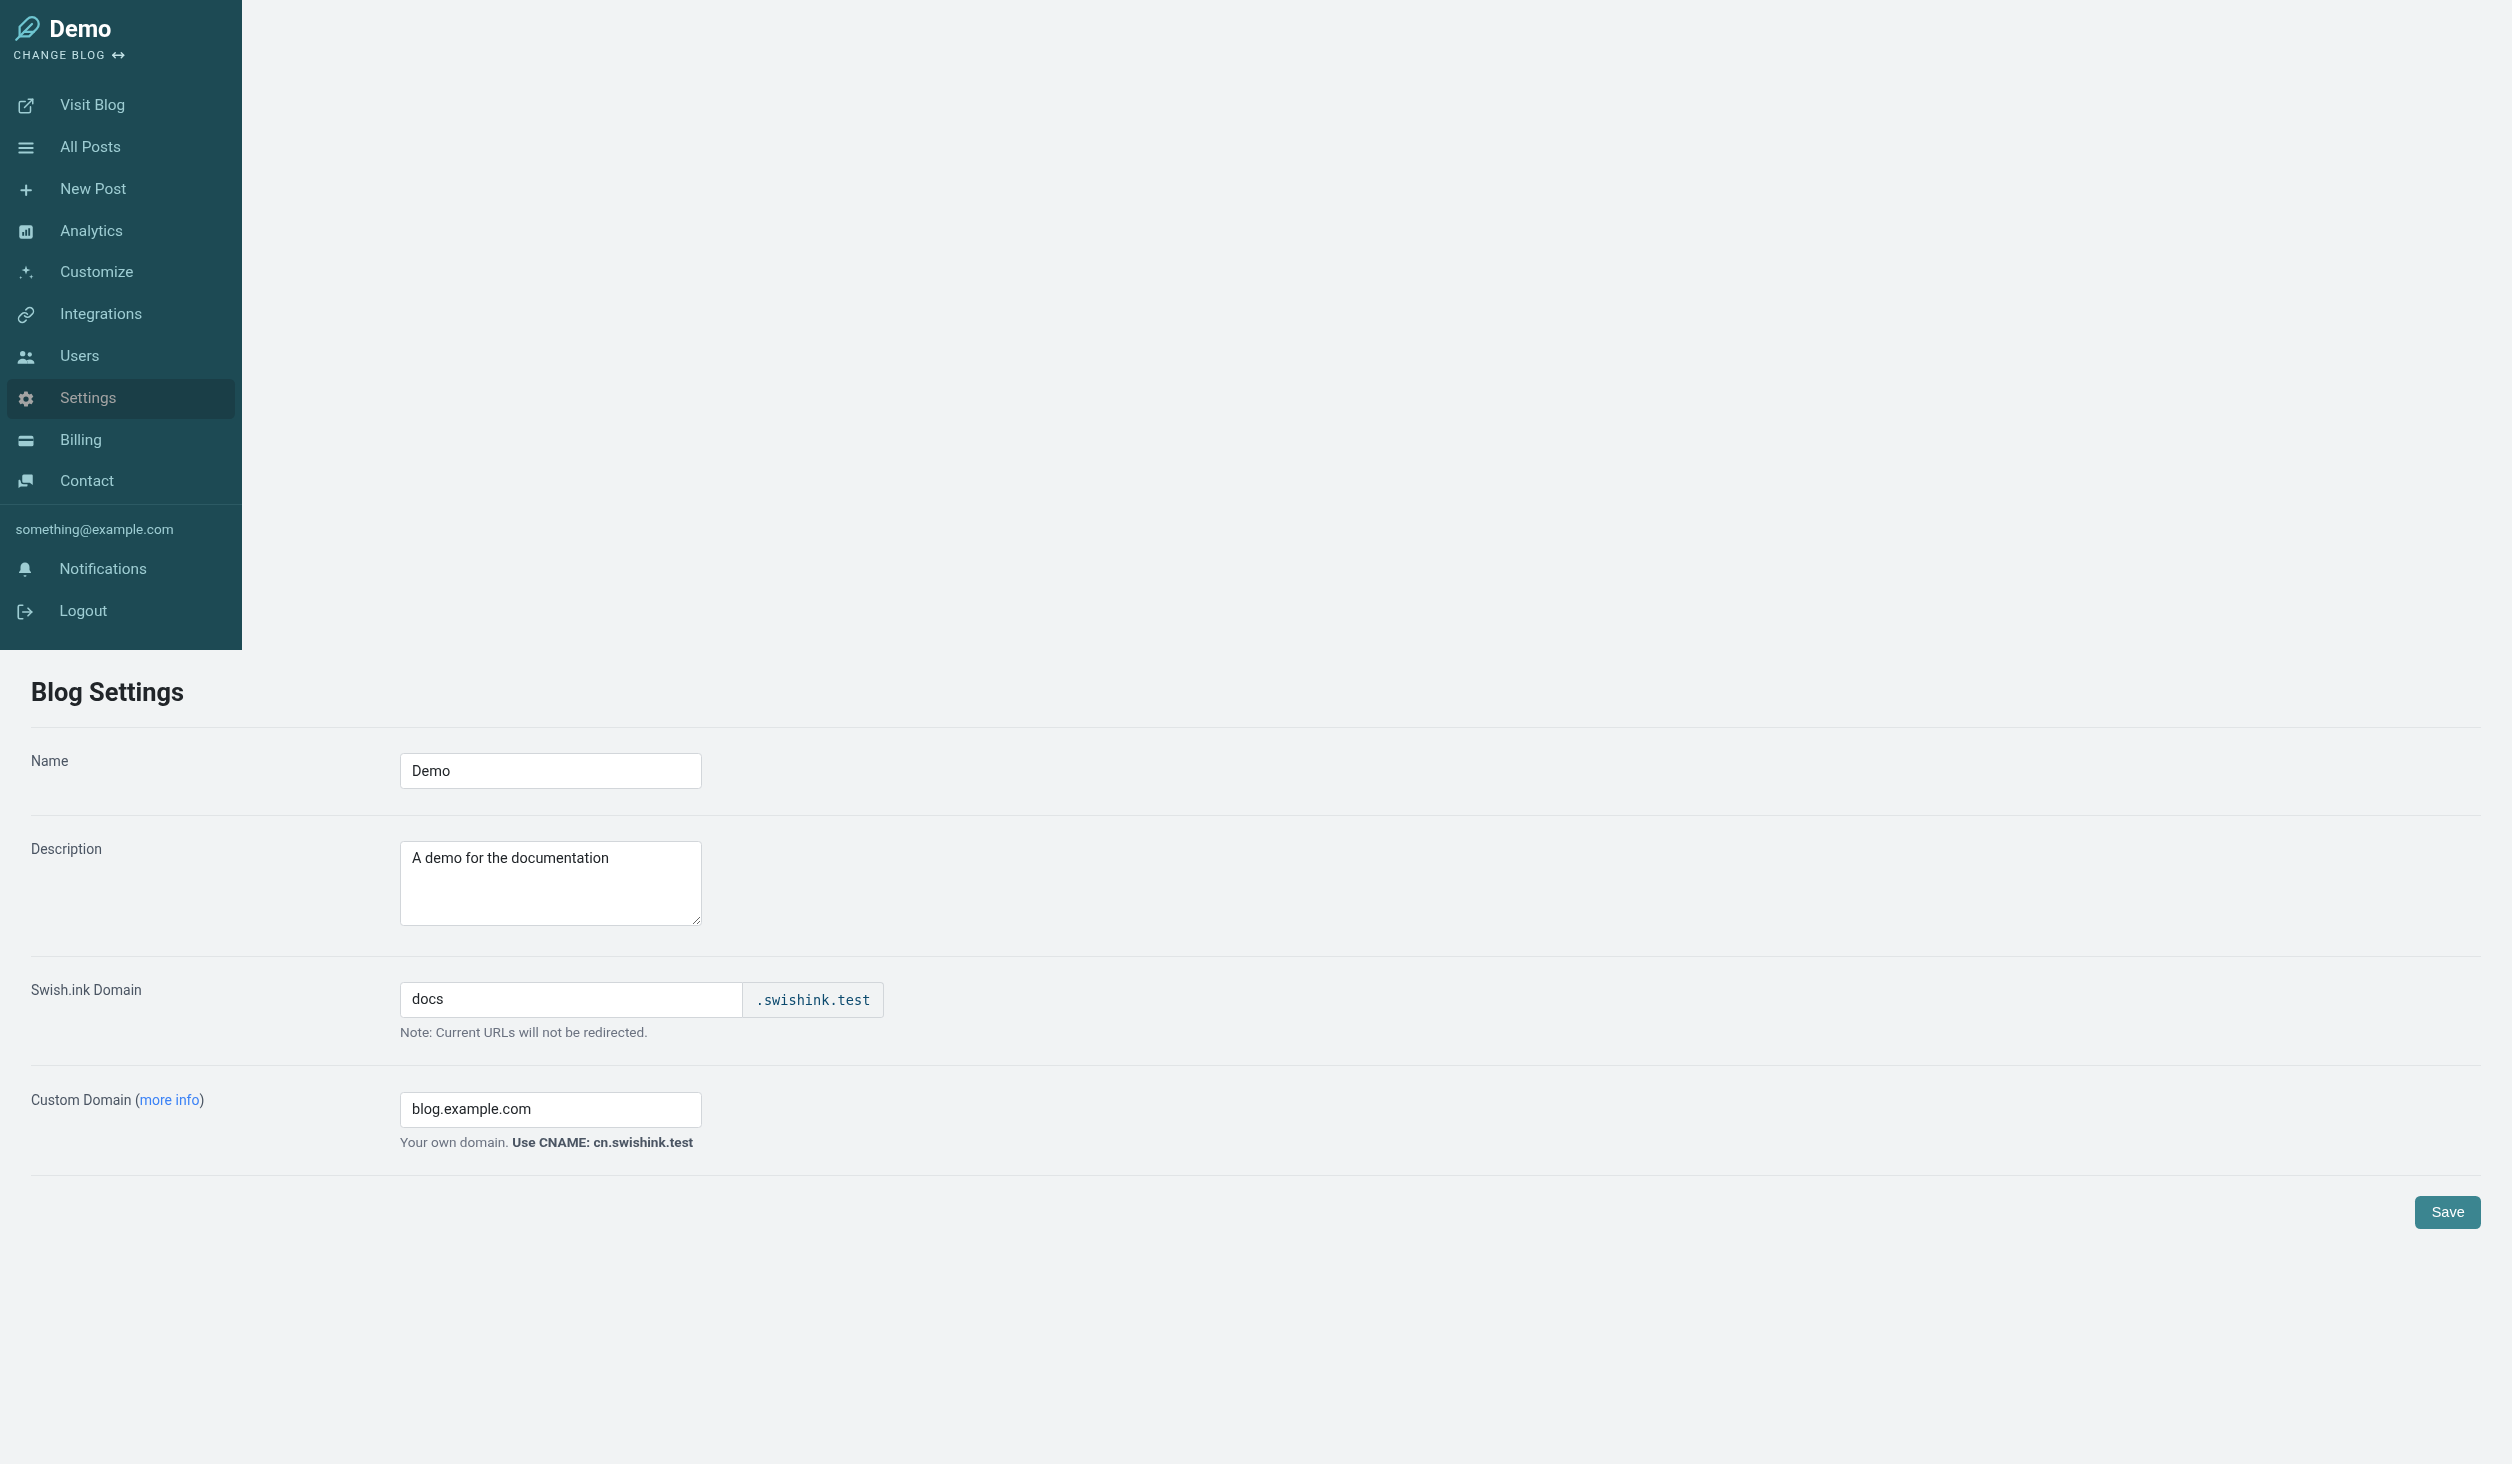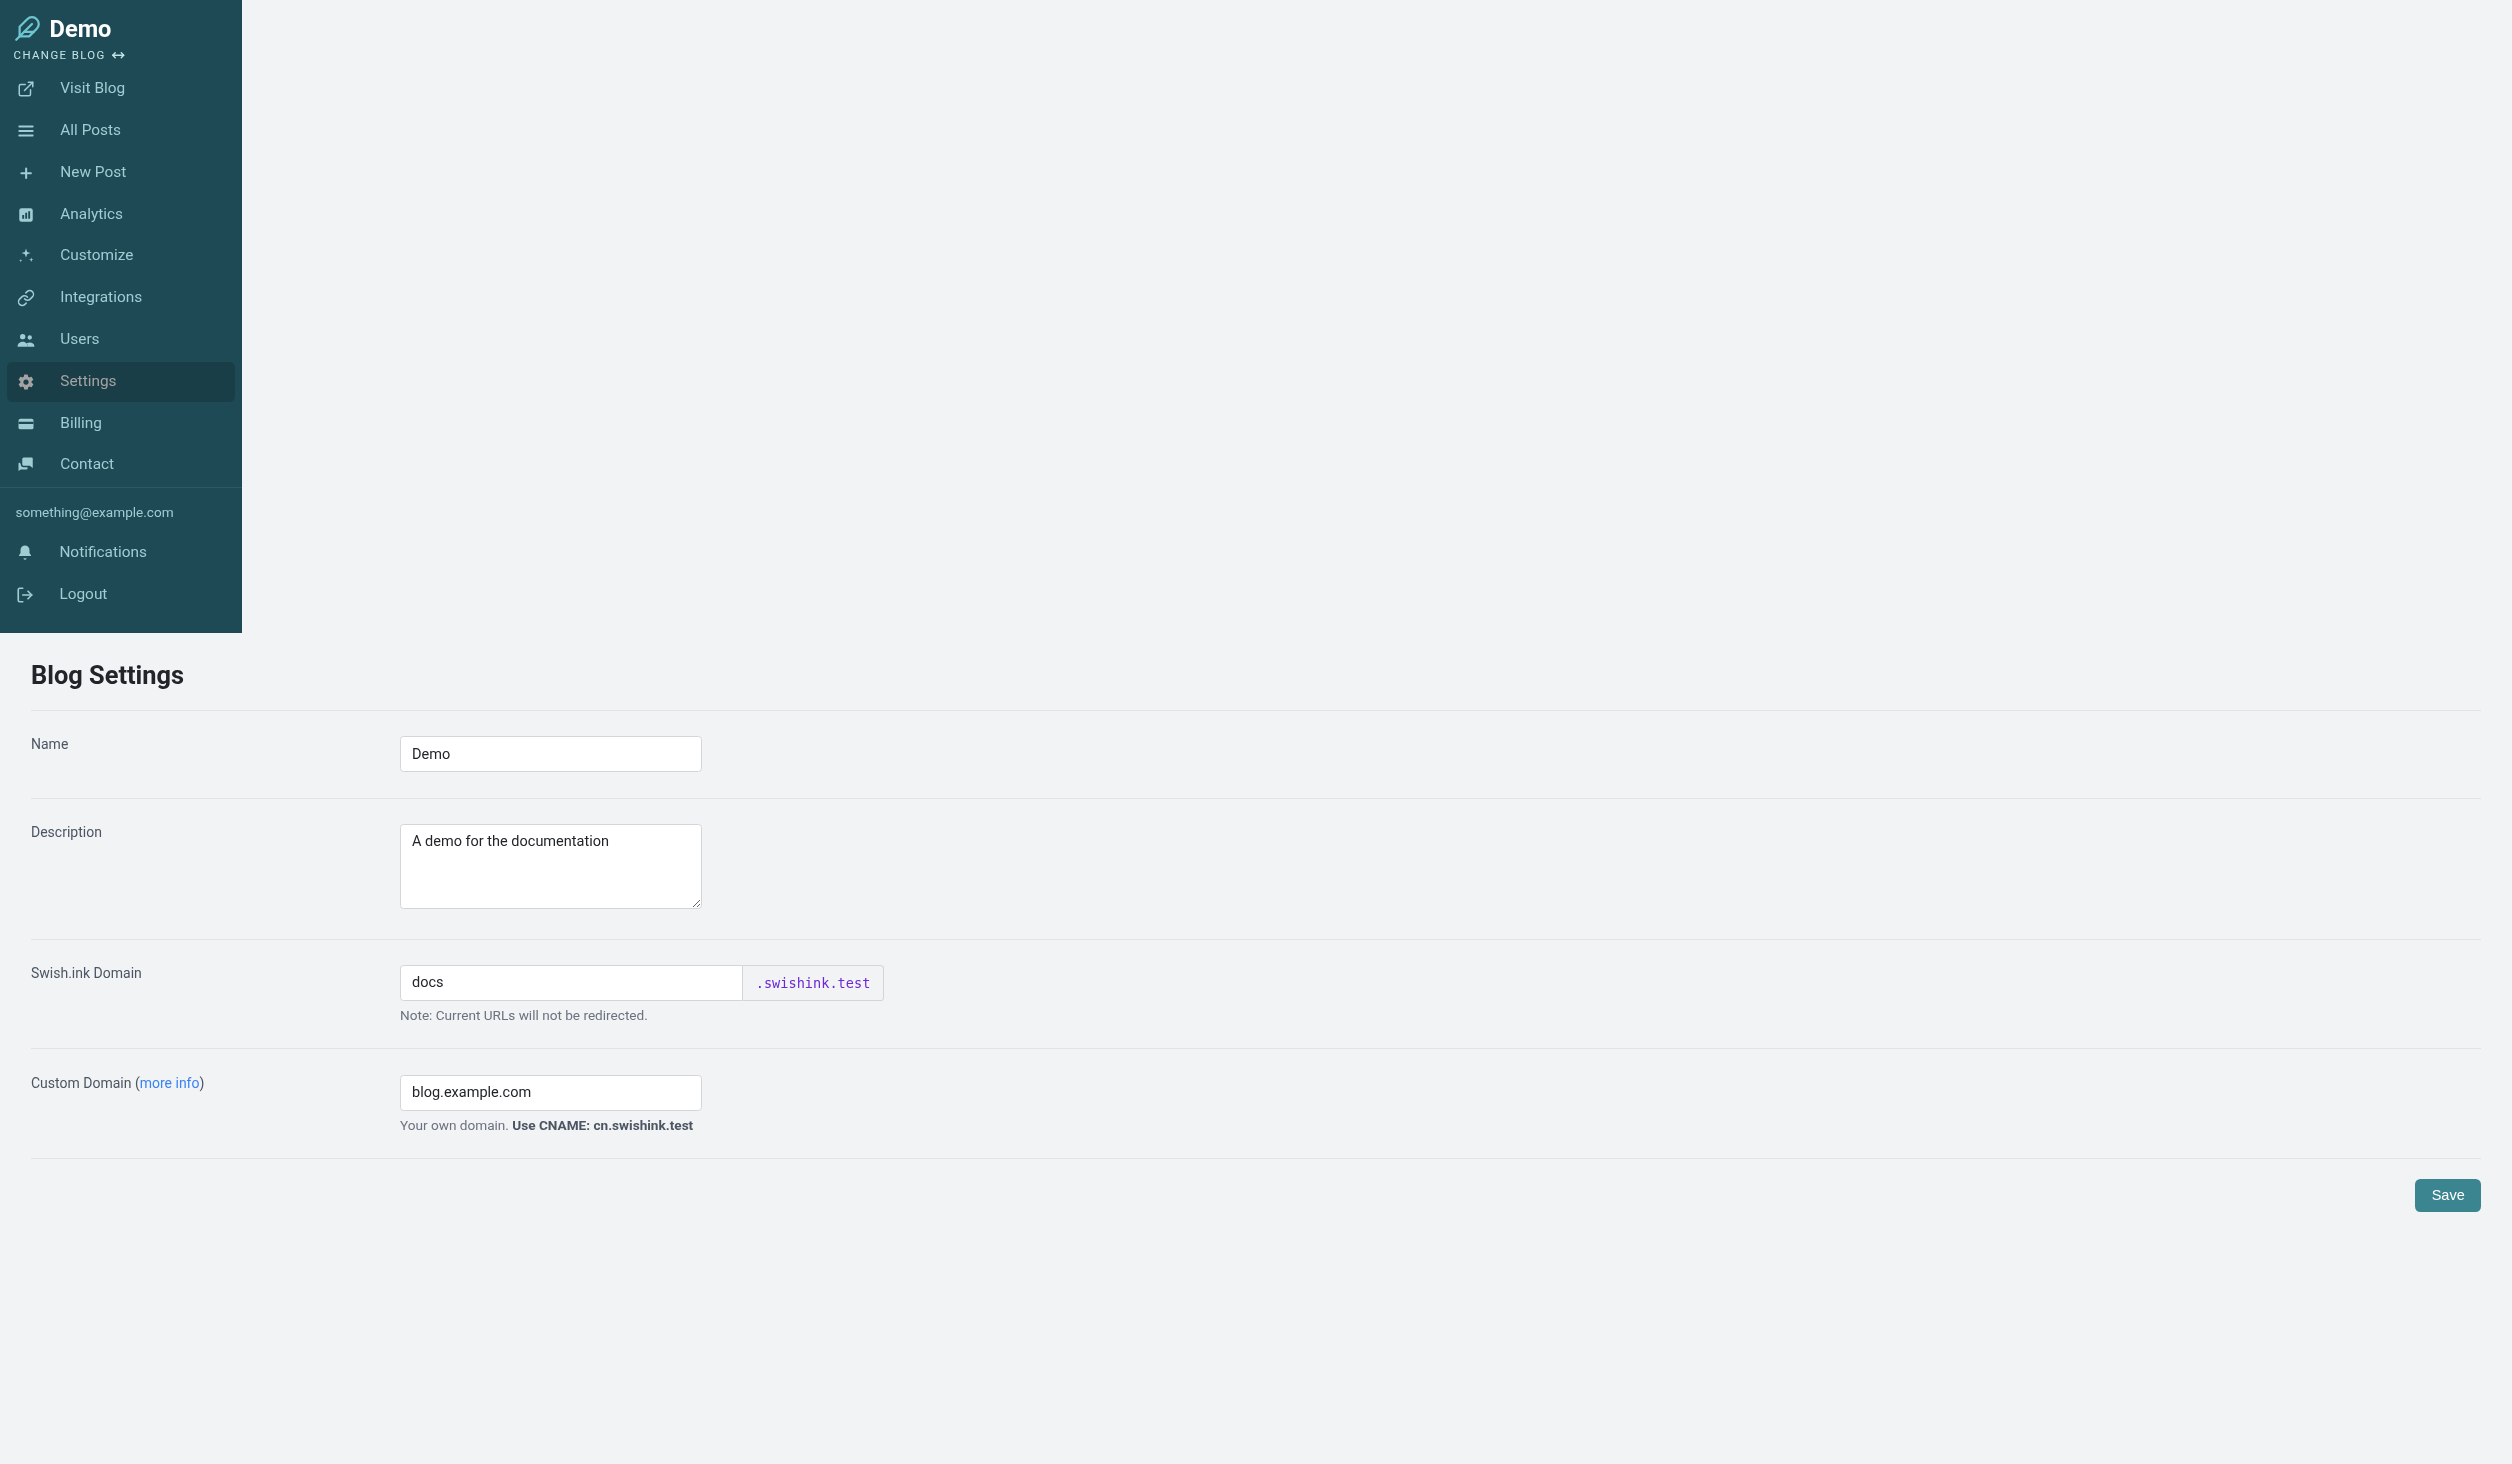--- a/index.html
+++ b/index.html
@@ -43,7 +43,7 @@
     letter-spacing: 1.4px;
     color: #c4e3e7;
     cursor: pointer;
-    margin-bottom: 5px;
+    margin-bottom: 22px;
   }
   .nav { list-style: none; padding: 0 7.3px; flex: 1; }
   .nav-item {

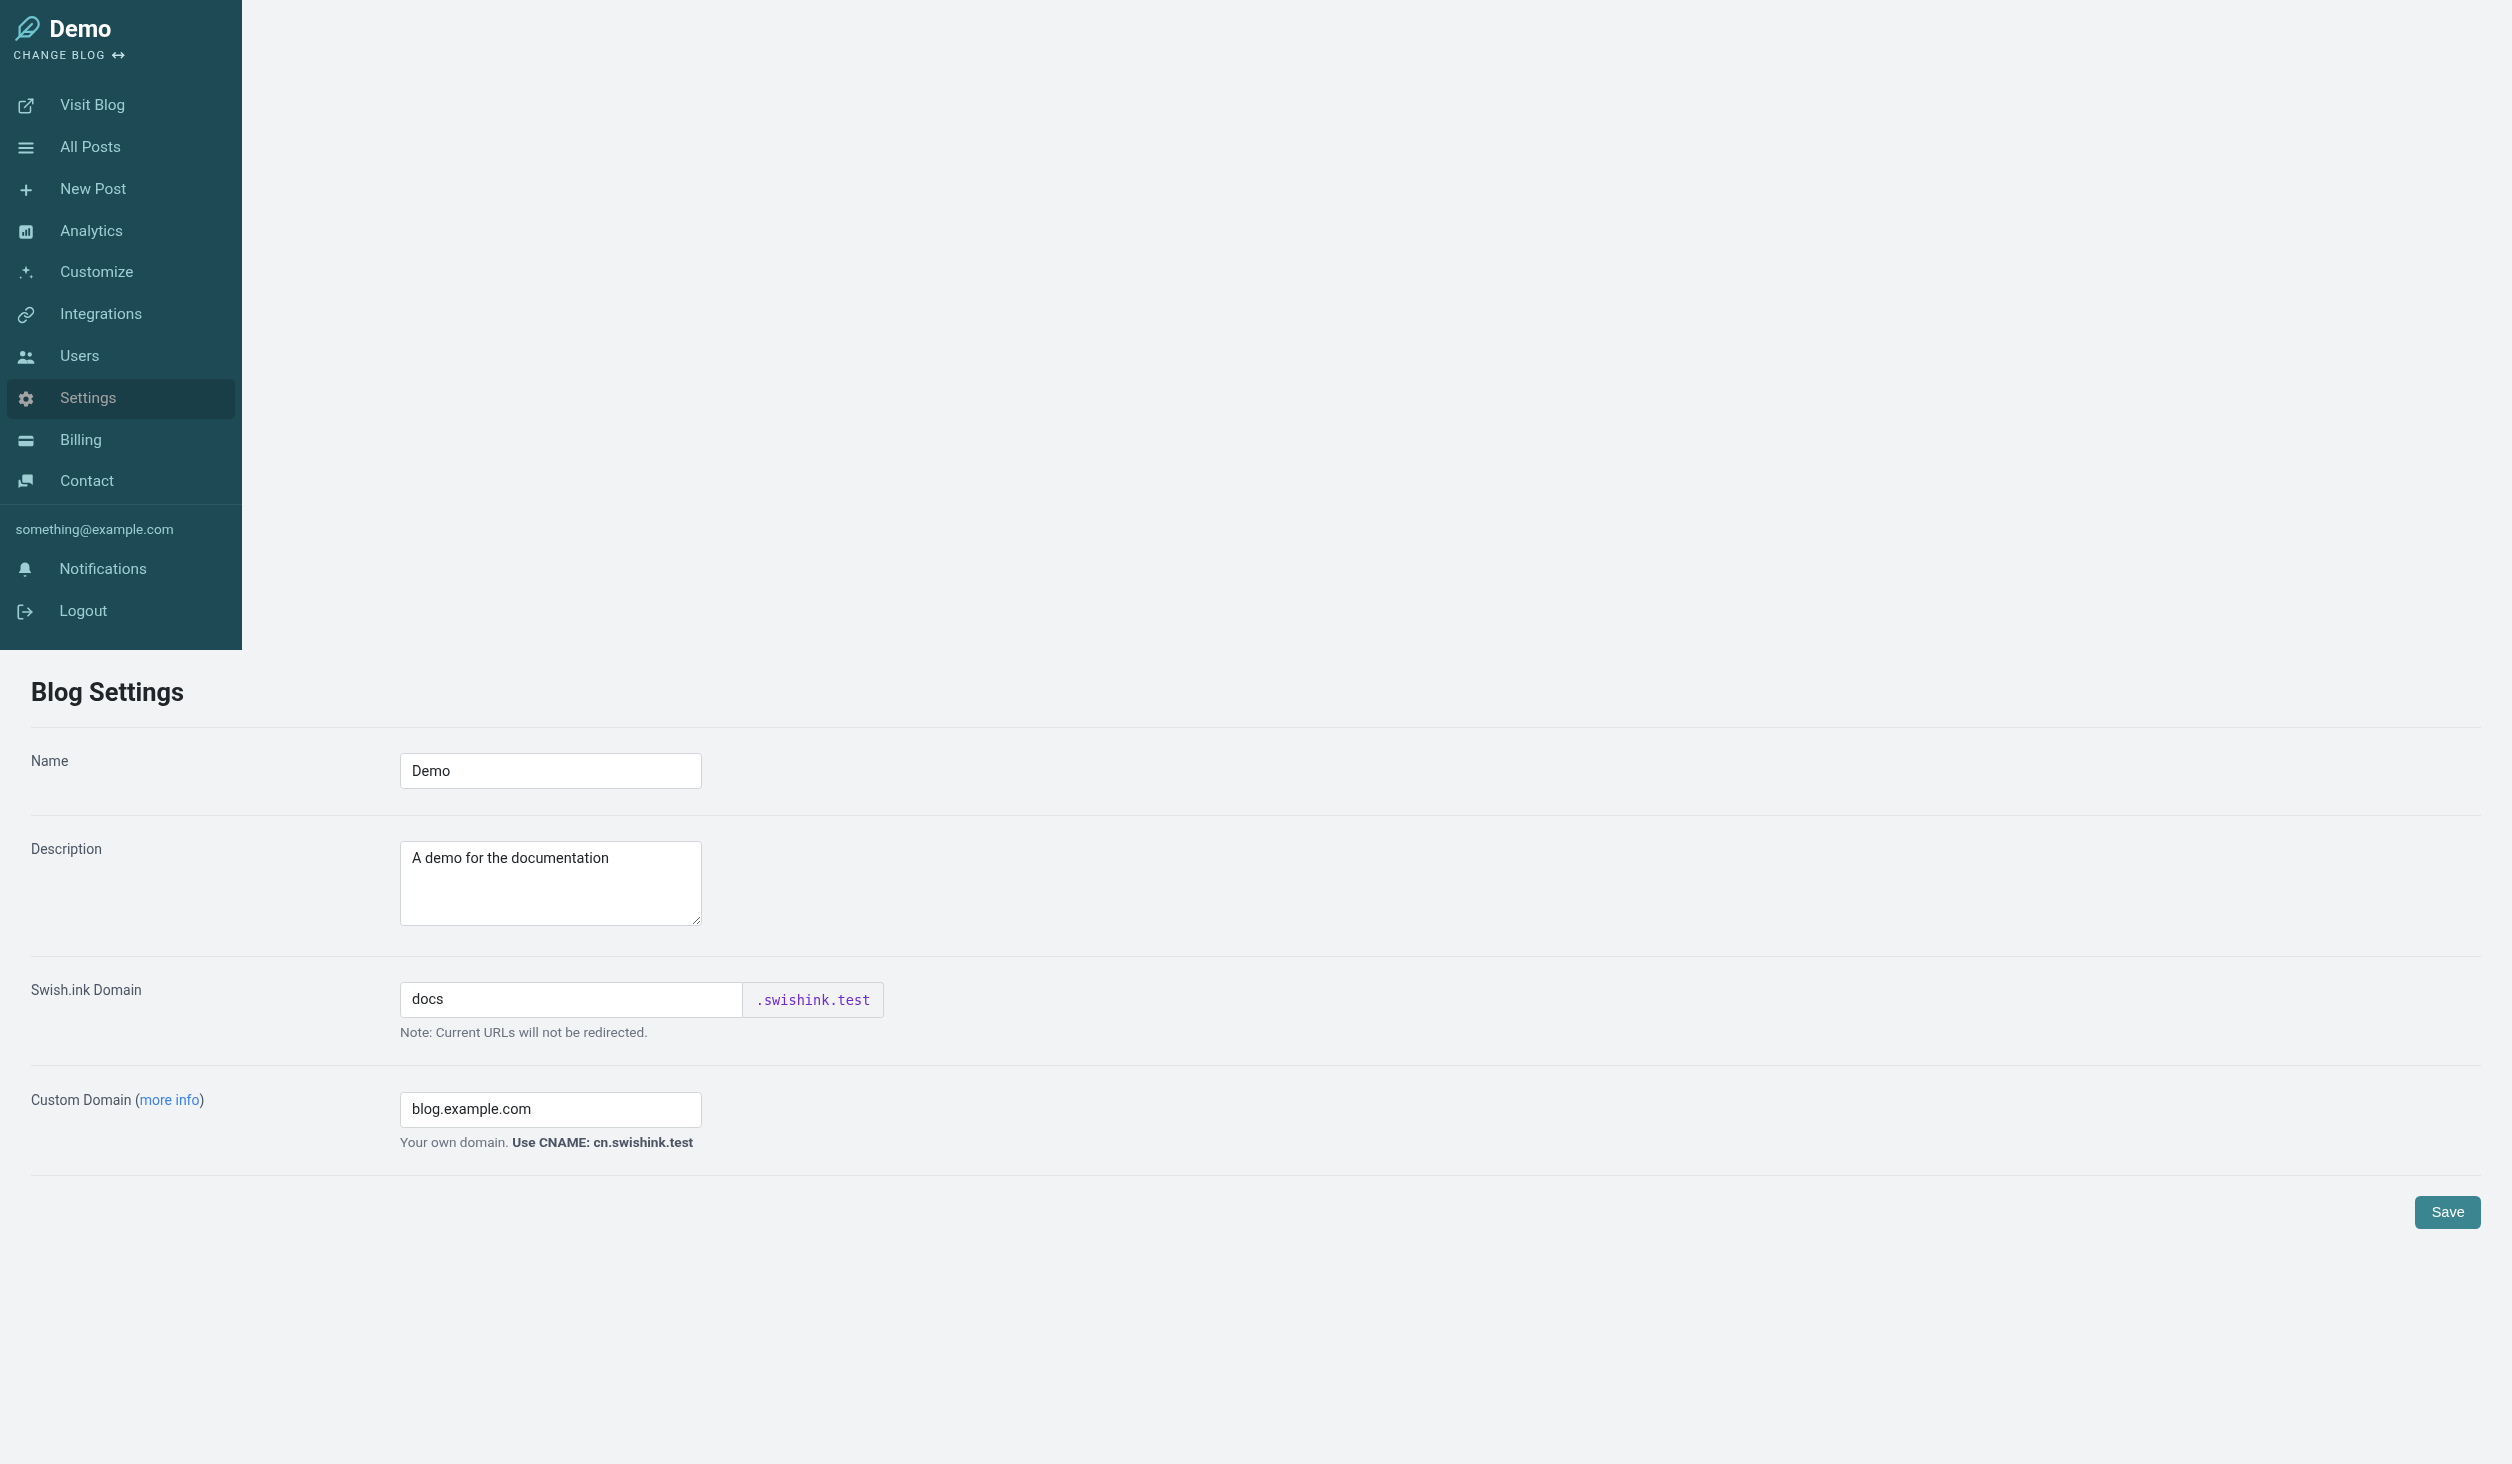--- a/index.html
+++ b/index.html
@@ -129,7 +129,7 @@
     border-top-right-radius: 3.6px;
     border-bottom-right-radius: 3.6px;
     background: #f1f3f4;
-    color: #6d28d9;
+    color: #0c4a6e;
     font-family: ui-monospace, SFMono-Regular, Menlo, Consolas, monospace;
     font-size: 13.6px;
   }

